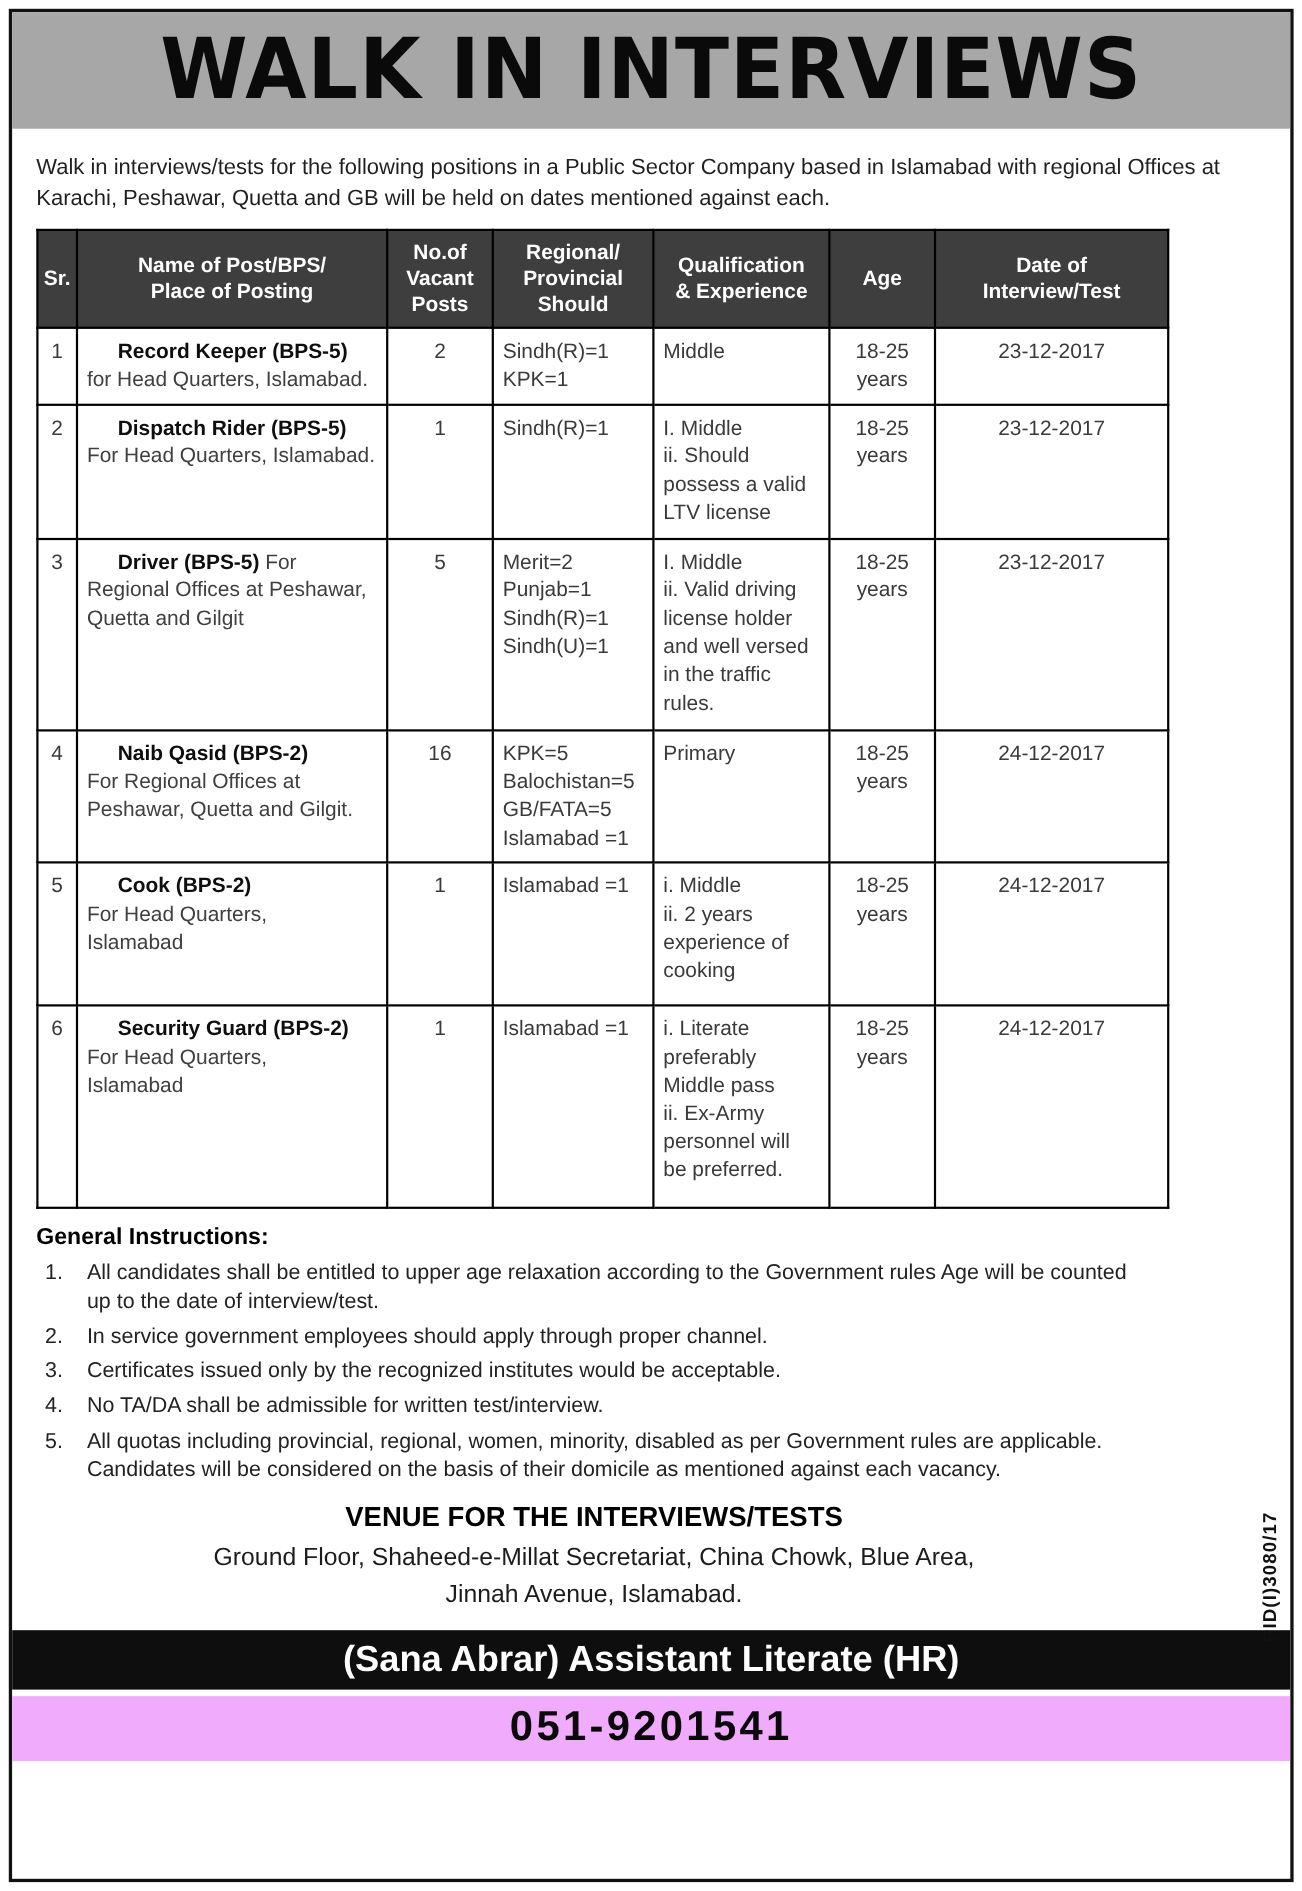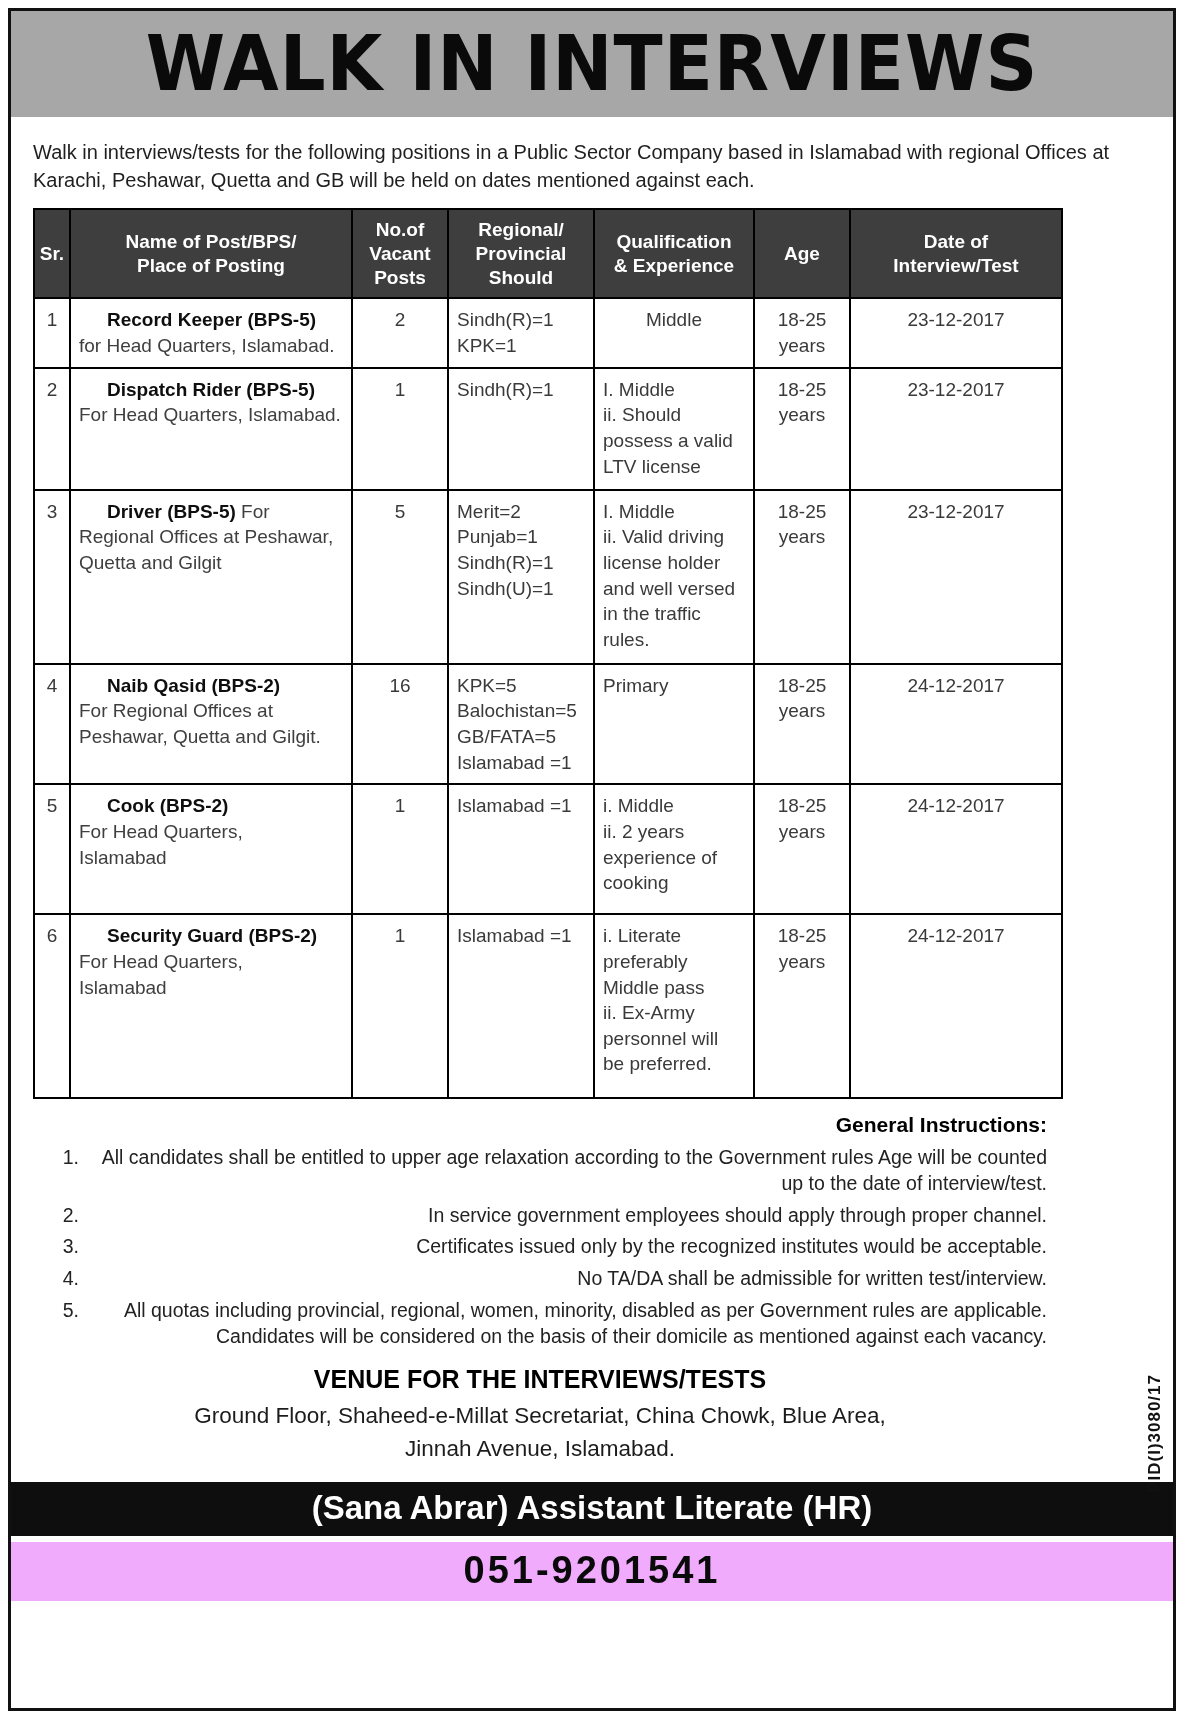--- a/index.html
+++ b/index.html
@@ -218,7 +218,7 @@
             <td class="c-vac">2</td>
             <td class="pre">Sindh(R)=1
 KPK=1</td>
-            <td class="pre" style="text-align:center;">Middle</td>
+            <td class="pre" style="">Middle</td>
             <td class="c-age pre">18-25
 years</td>
             <td class="c-date">23-12-2017</td>

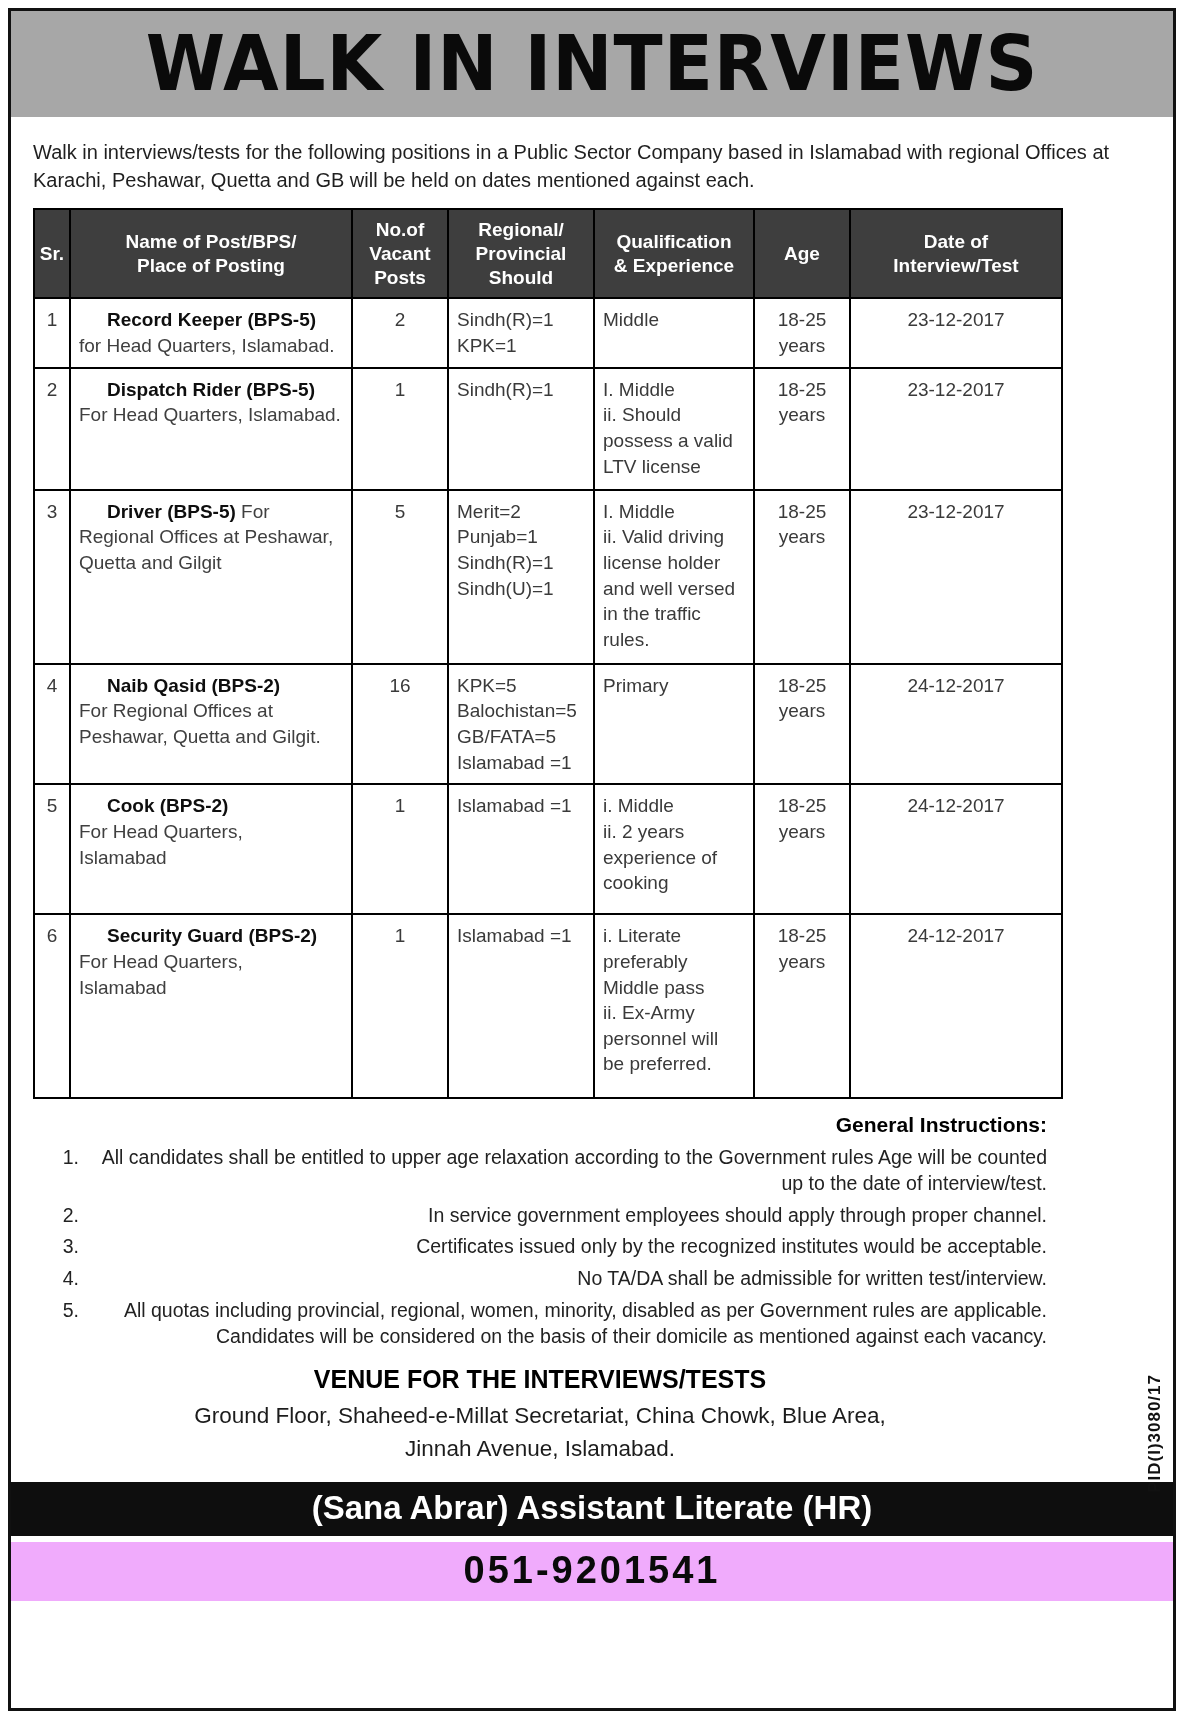--- a/index.html
+++ b/index.html
@@ -100,7 +100,7 @@
   tr.r6 td { height: 184px; }
 
   
-  .instructions { padding: 14px 126px 0 22px; text-align: right; }
+  .instructions { padding: 14px 126px 0 22px; }
   .instructions .gi-heading {
     font-size: 21px;
     font-weight: bold;

